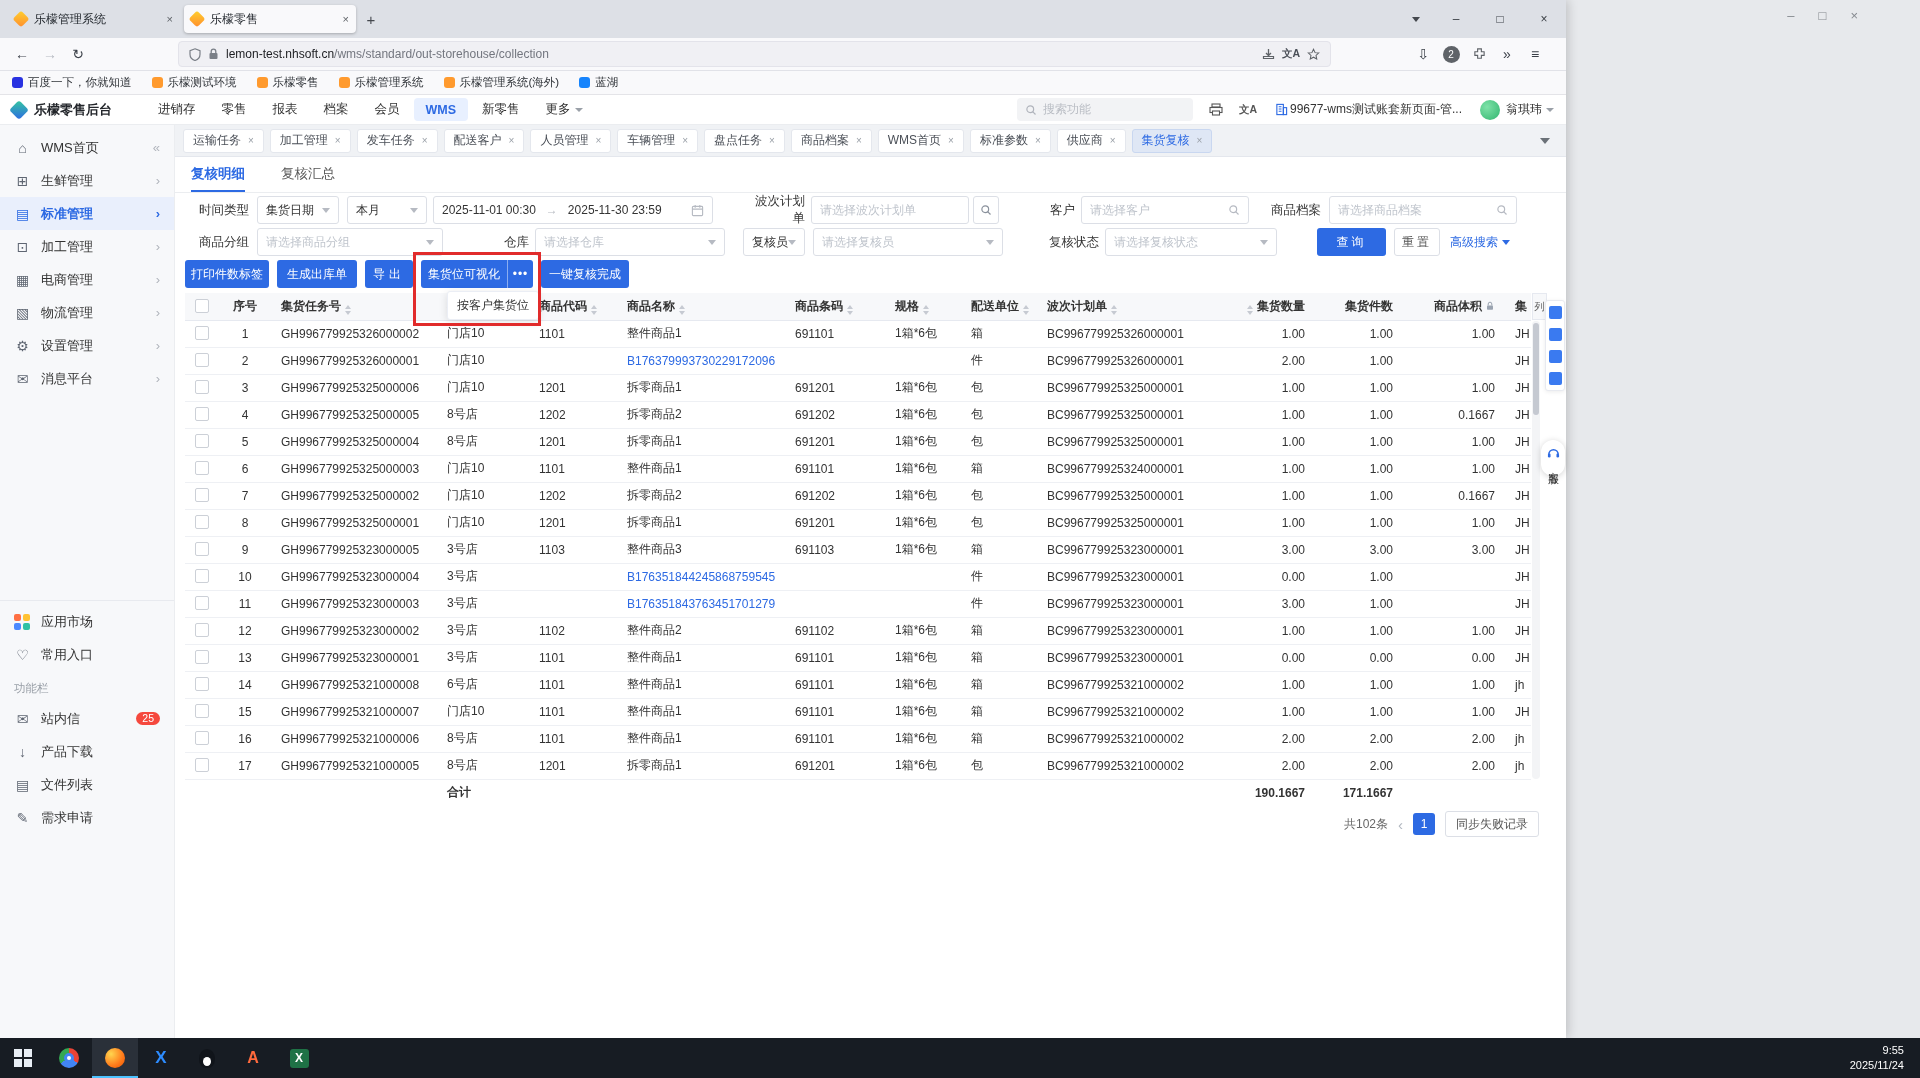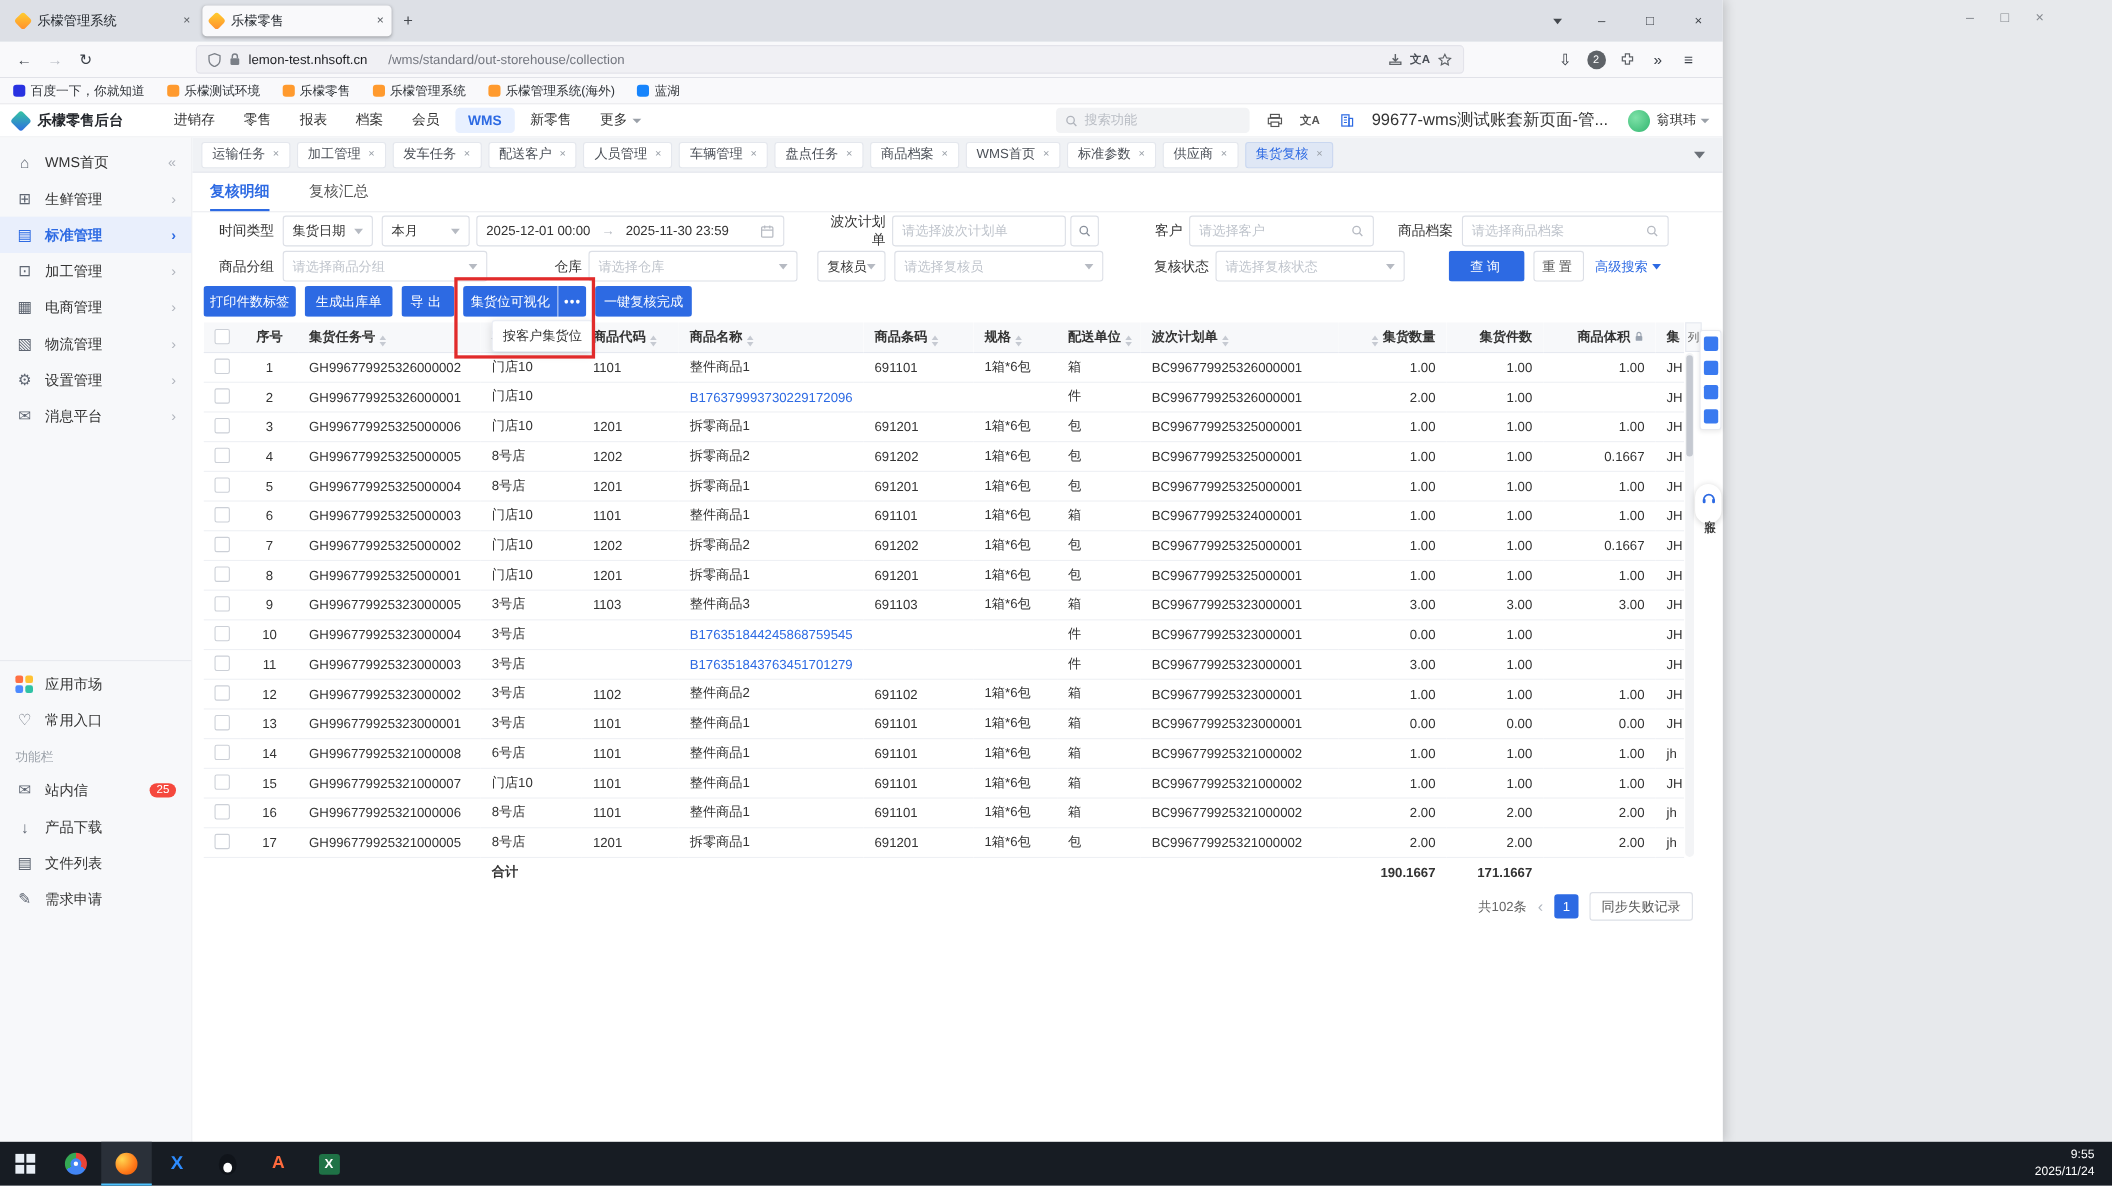--- a/index.html
+++ b/index.html
@@ -34,7 +34,7 @@
   .tbtn.disabled { color:#b6bac2; }
   .urlbar { width:1153px; height:26px; margin-left:86px; background:#f0f0f4; border:1px solid #e3e3ea; border-radius:4px;
             display:flex; align-items:center; gap:7px; padding:0 10px; flex:none; }
-  .url-domain { color:#1c1d21; } .url-path { color:#73767f;margin-left:19px; }
+  .url-domain { color:#1c1d21; } .url-path { color:#73767f; }
   .urlbar .spacer { flex:1; }
   .ubadge { width:17px; height:17px; border-radius:50%; background:#5f6368; color:#fff; font-size:10px; display:grid; place-items:center; }
   .wenA { font-size:10.5px; color:#4a4f57; font-weight:bold; }

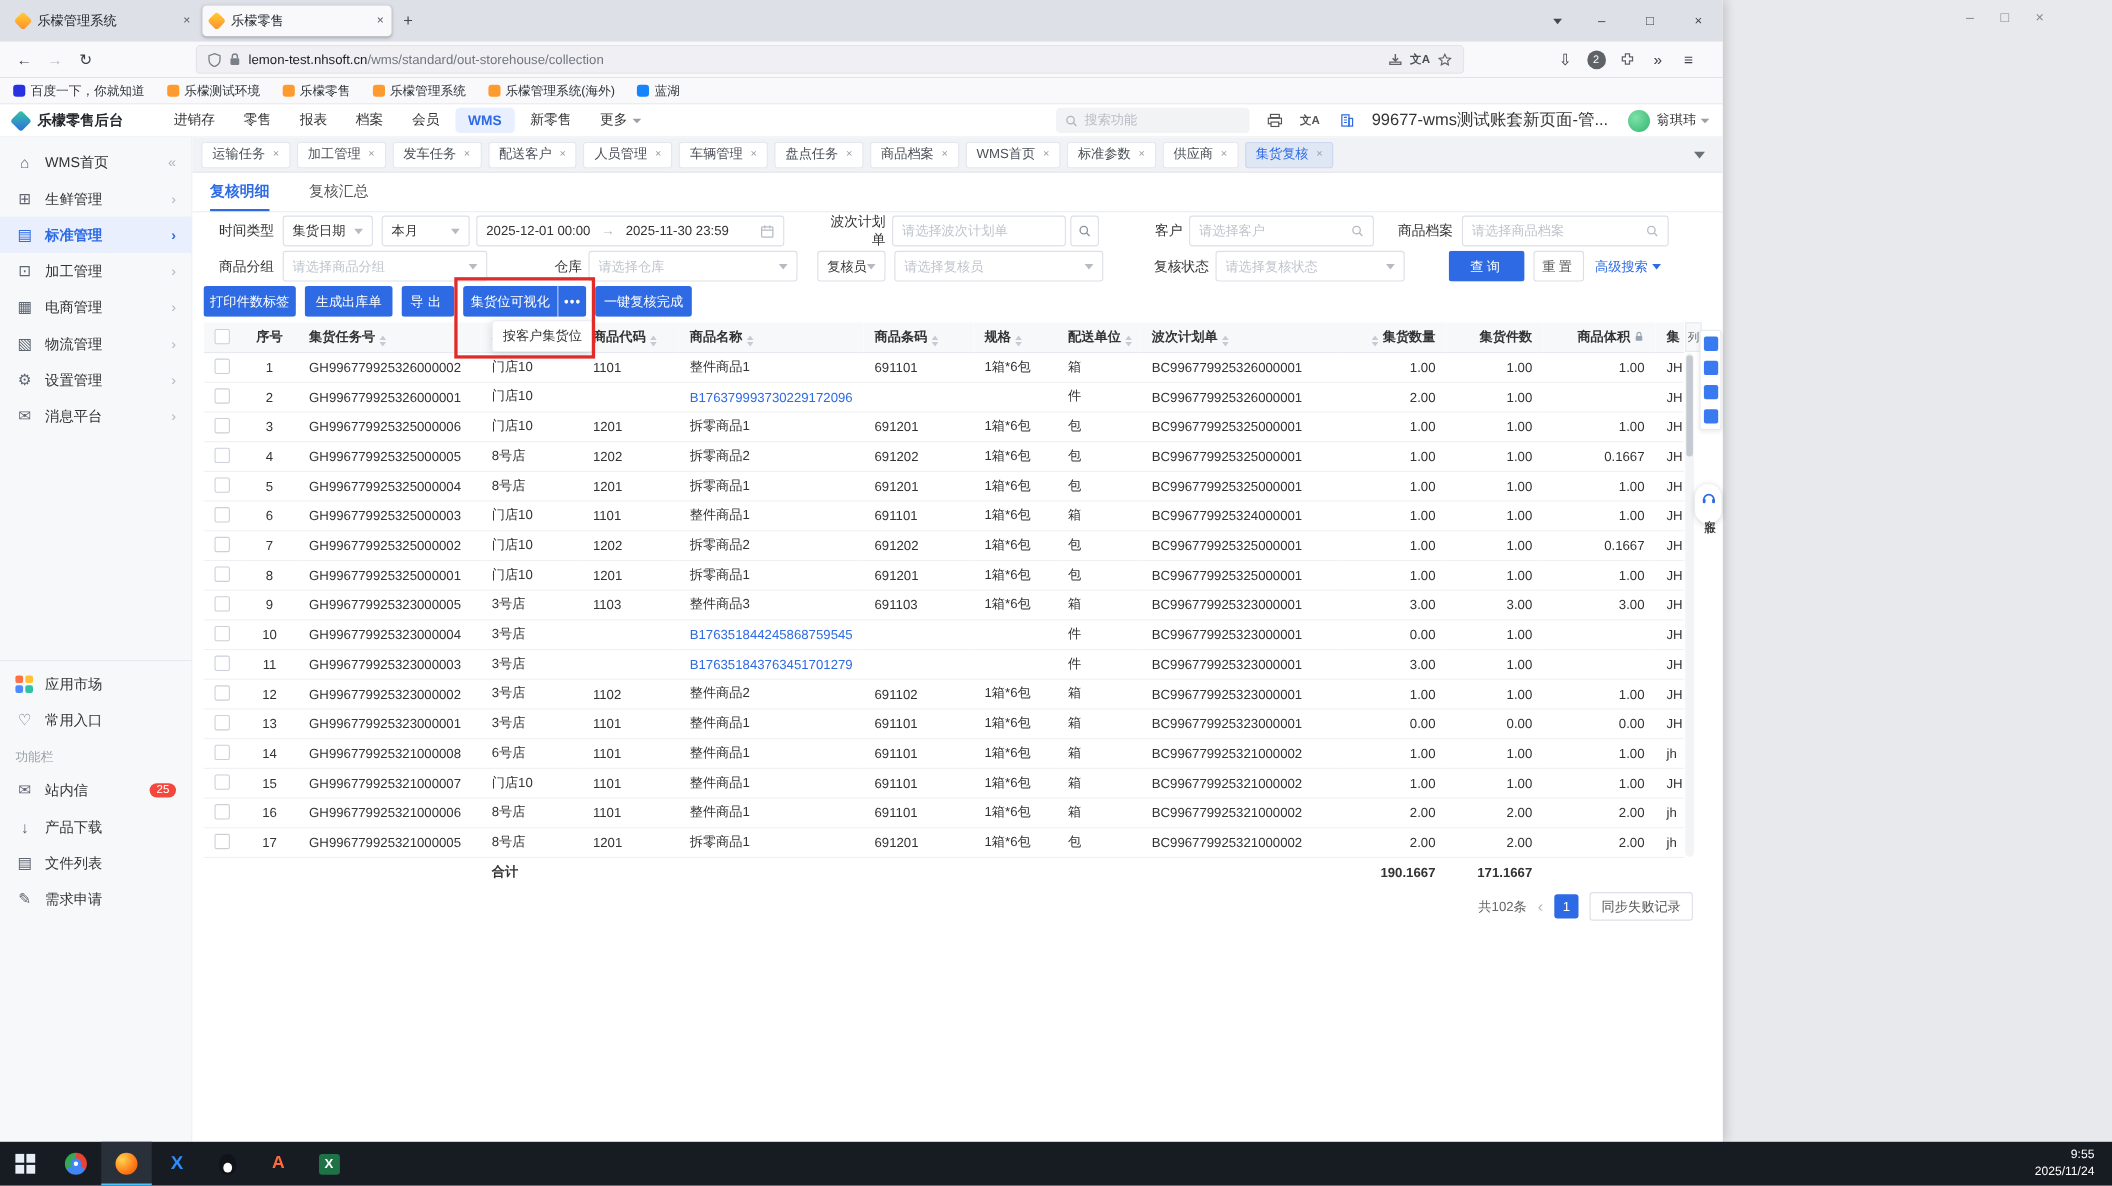--- a/index.html
+++ b/index.html
@@ -56,7 +56,7 @@
   .hsearch { margin-left:auto; width:176px; height:23px; background:#f2f3f5; border-radius:4px; display:flex; align-items:center;
              gap:6px; padding:0 8px; color:#b9bdc4; font-size:12px; flex:none; }
   .hicon { margin-left:16px; color:#555; display:grid; place-items:center; }
-  .account { display:flex; align-items:center; gap:16px; margin-left:18px; font-size:15px; color:#333; }
+  .account { display:flex; align-items:center; gap:2px; margin-left:18px; font-size:12px; color:#333; }
   .avatar { width:20px; height:20px; border-radius:50%; background:radial-gradient(circle at 35% 35%,#7ee2a8,#31b56f); margin-left:18px; }
   .uname { margin-left:6px; font-size:12px; color:#333; display:flex; align-items:center; gap:4px; }
 

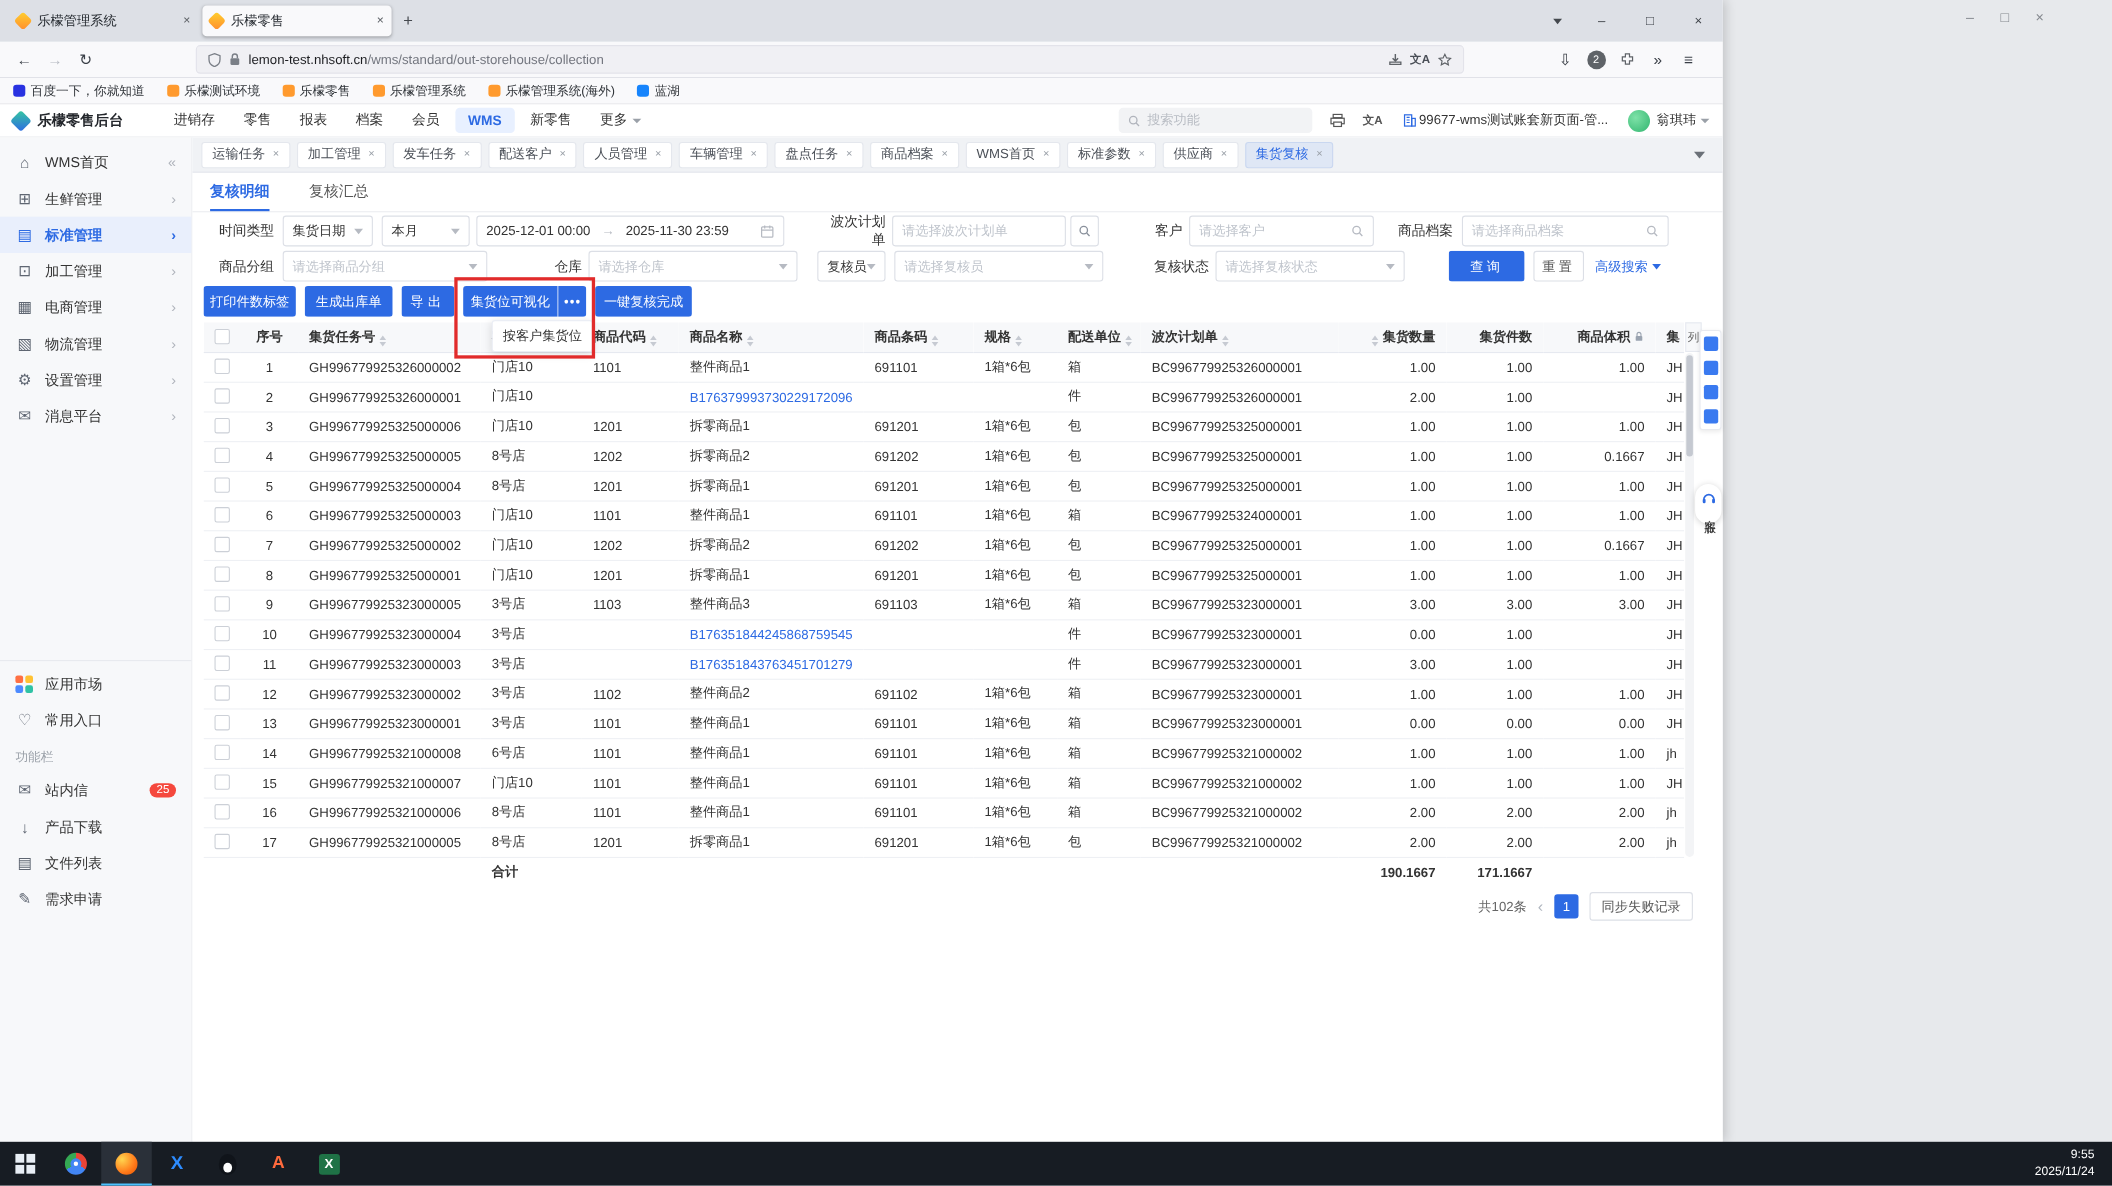--- a/index.html
+++ b/index.html
@@ -479,7 +479,7 @@
             <span class="caret"></span>
         </div>
         <div class="drange" style="width:280px;margin-left:6px">
-          <span>2025-12-01 00:00</span>
+          <span>2025-11-01 00:30</span>
           <span class="arrow">→</span>
           <span>2025-11-30 23:59</span>
           <svg style="margin-left:auto" width="13" height="13" viewBox="0 0 14 14">

